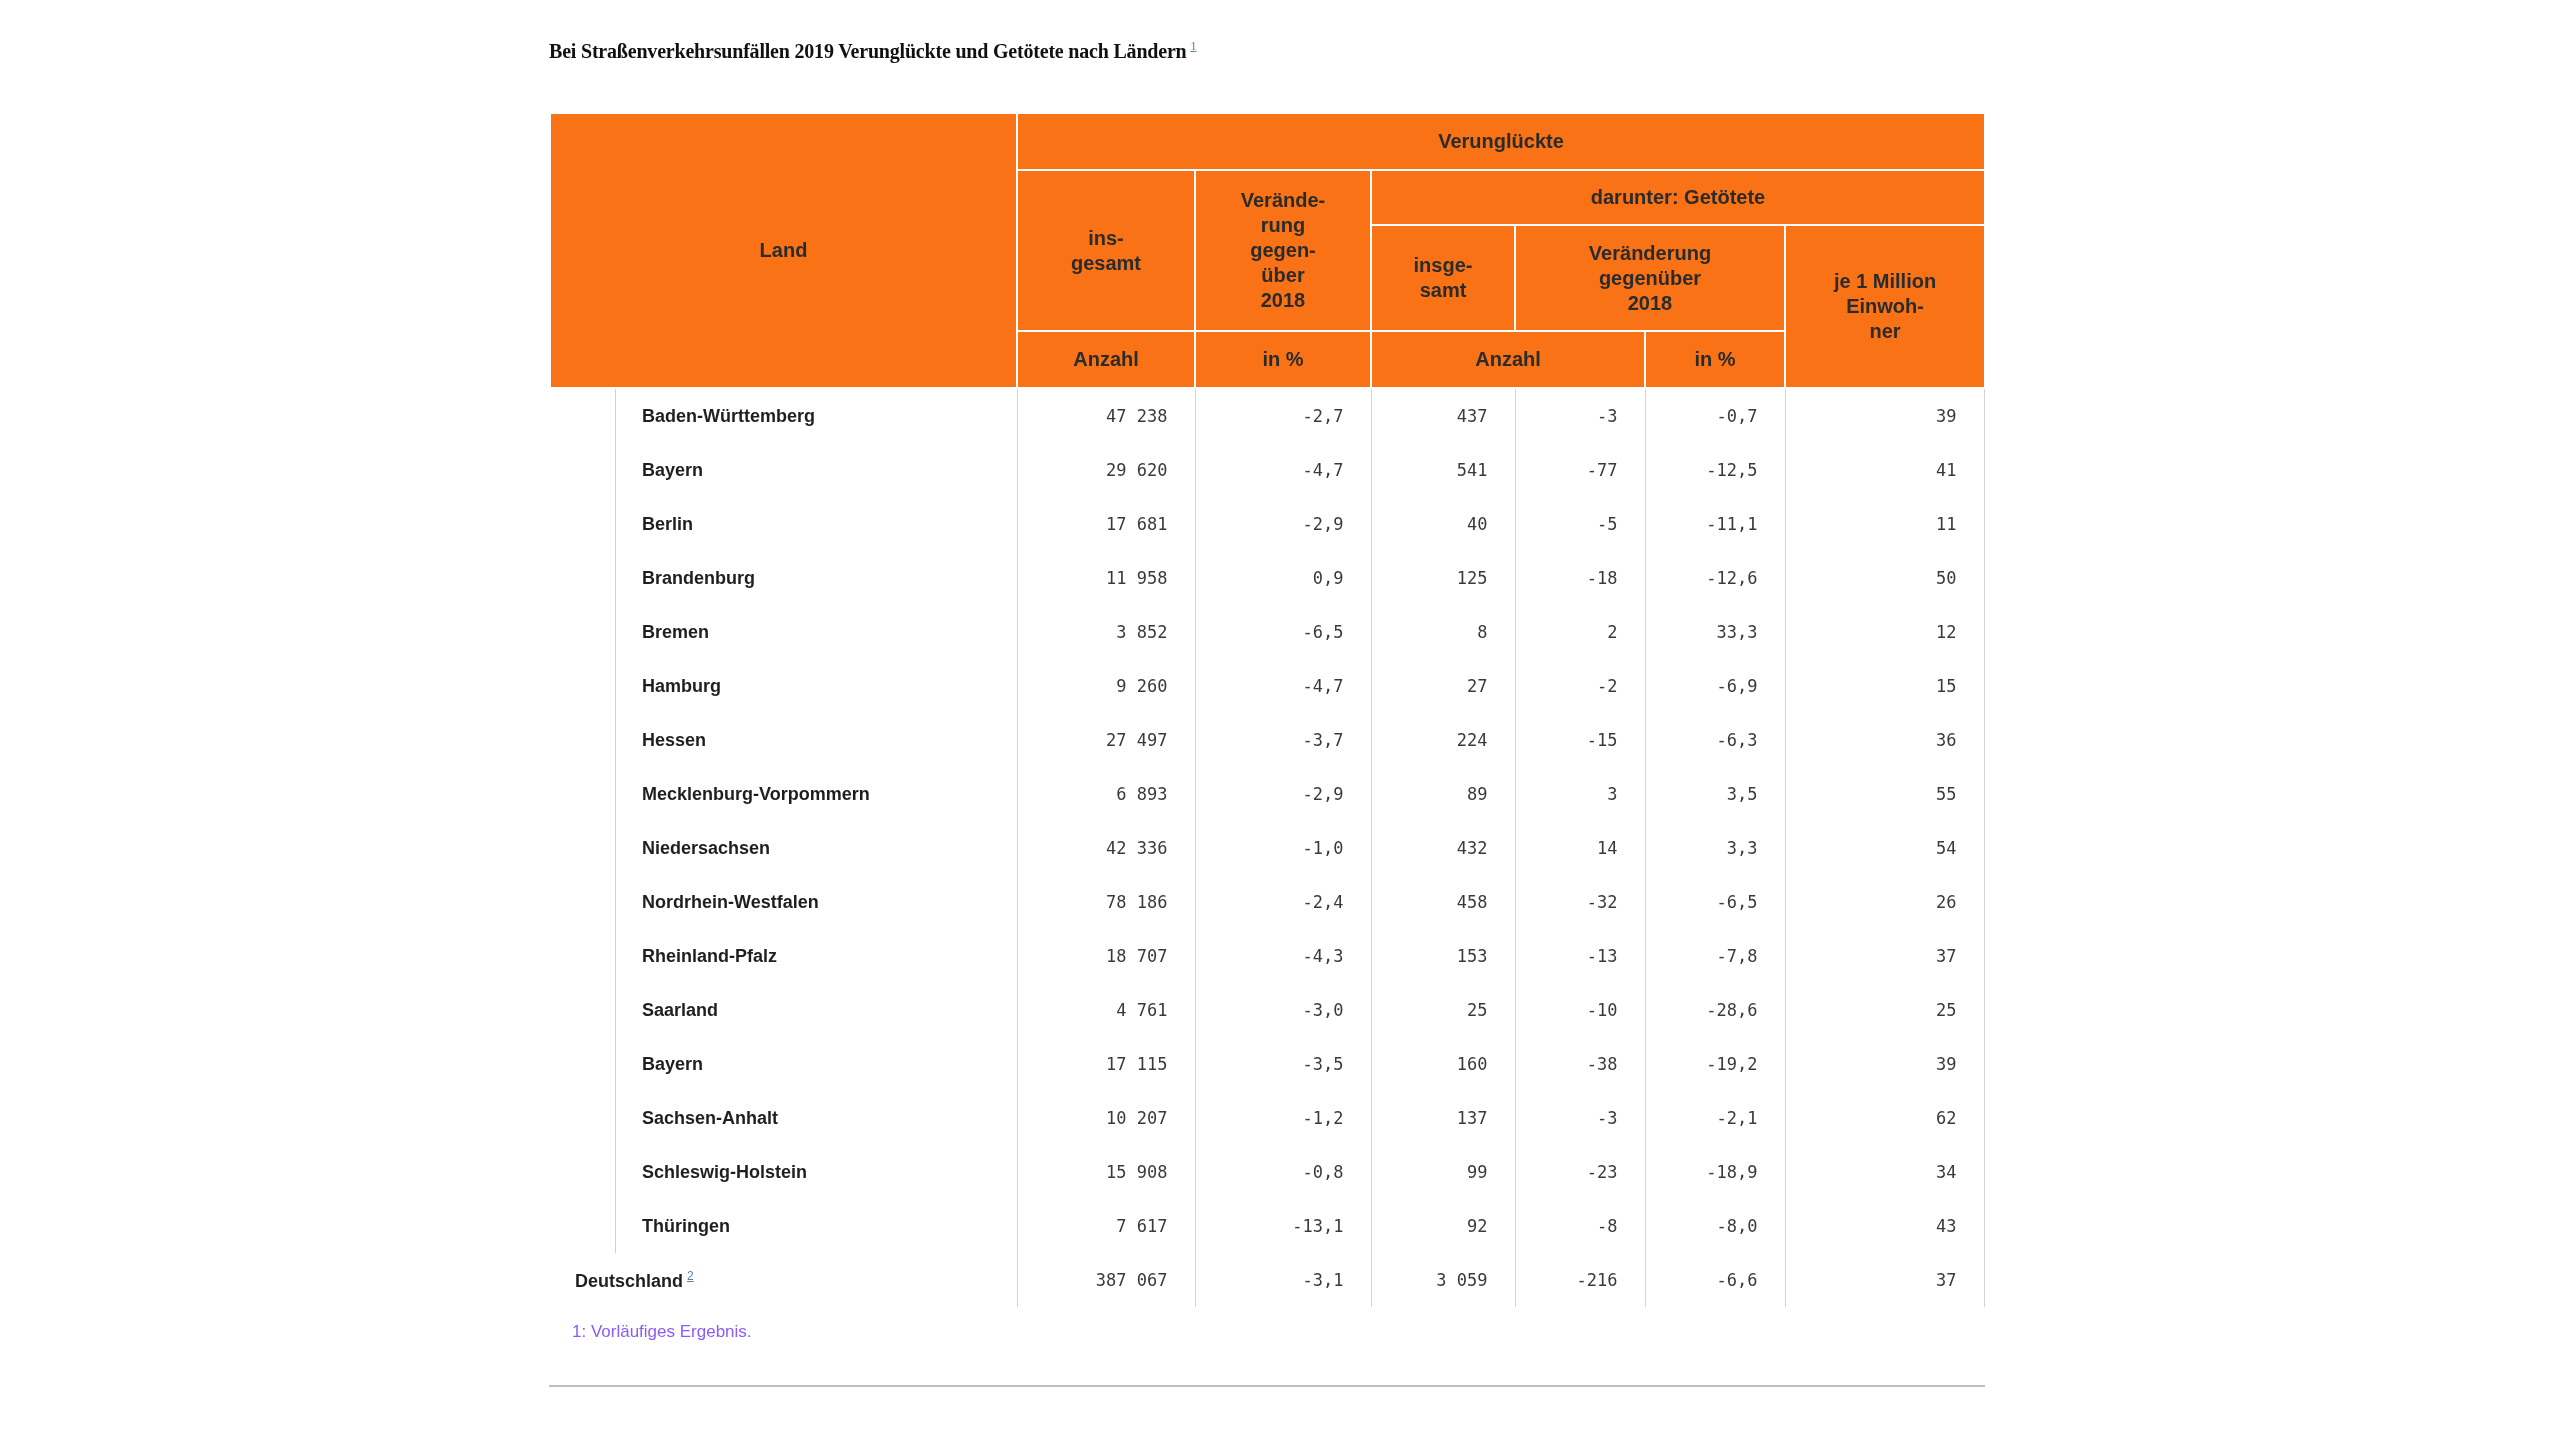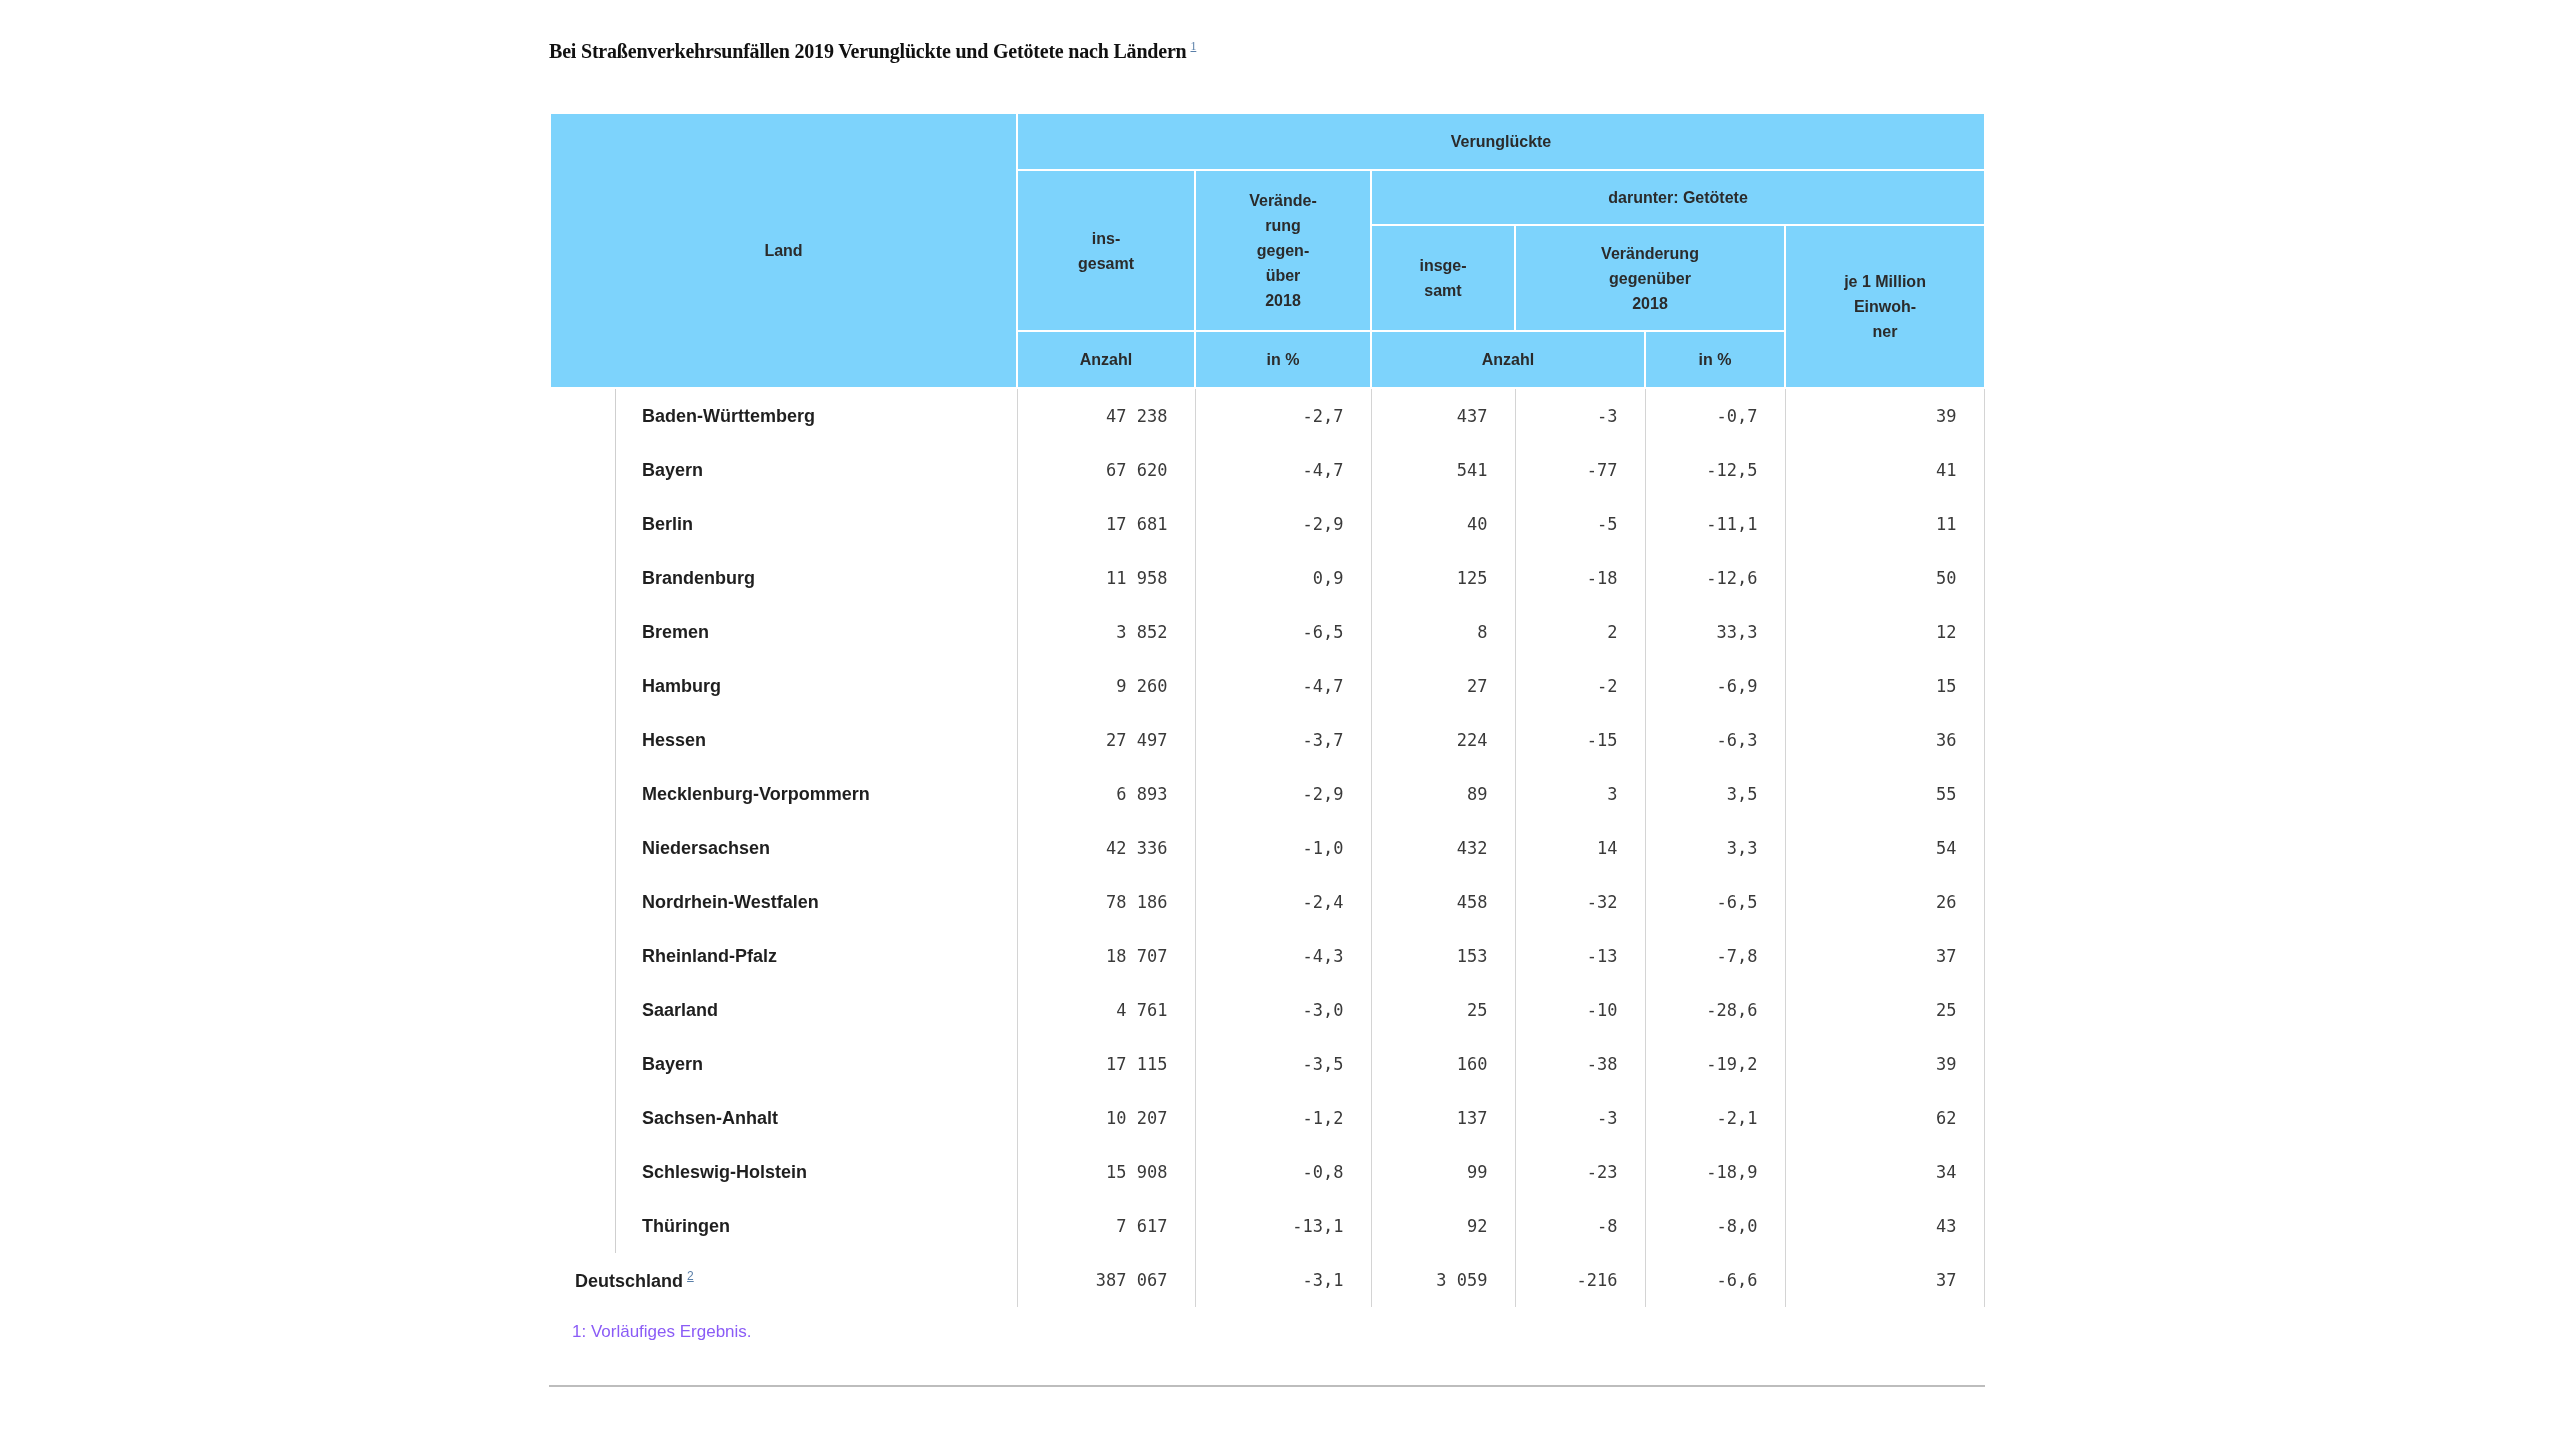--- a/index.html
+++ b/index.html
@@ -20,9 +20,9 @@
     font-size: 17.4px;
   }
   table.data th {
-    background: #7dd3fc; color: #2b2b2b; font-weight: bold; text-align: center;
+    background: #f97316; color: #2b2b2b; font-weight: bold; text-align: center;
     vertical-align: middle; border: 2.7px solid #ffffff; line-height: 25px; padding: 0 3px;
-    font-size: 16px;
+    font-size: 20px;
   }
   table.data th.land-h { border-left: none; margin-left: 30px; }
   table.data th.last-h { border-right: none; }

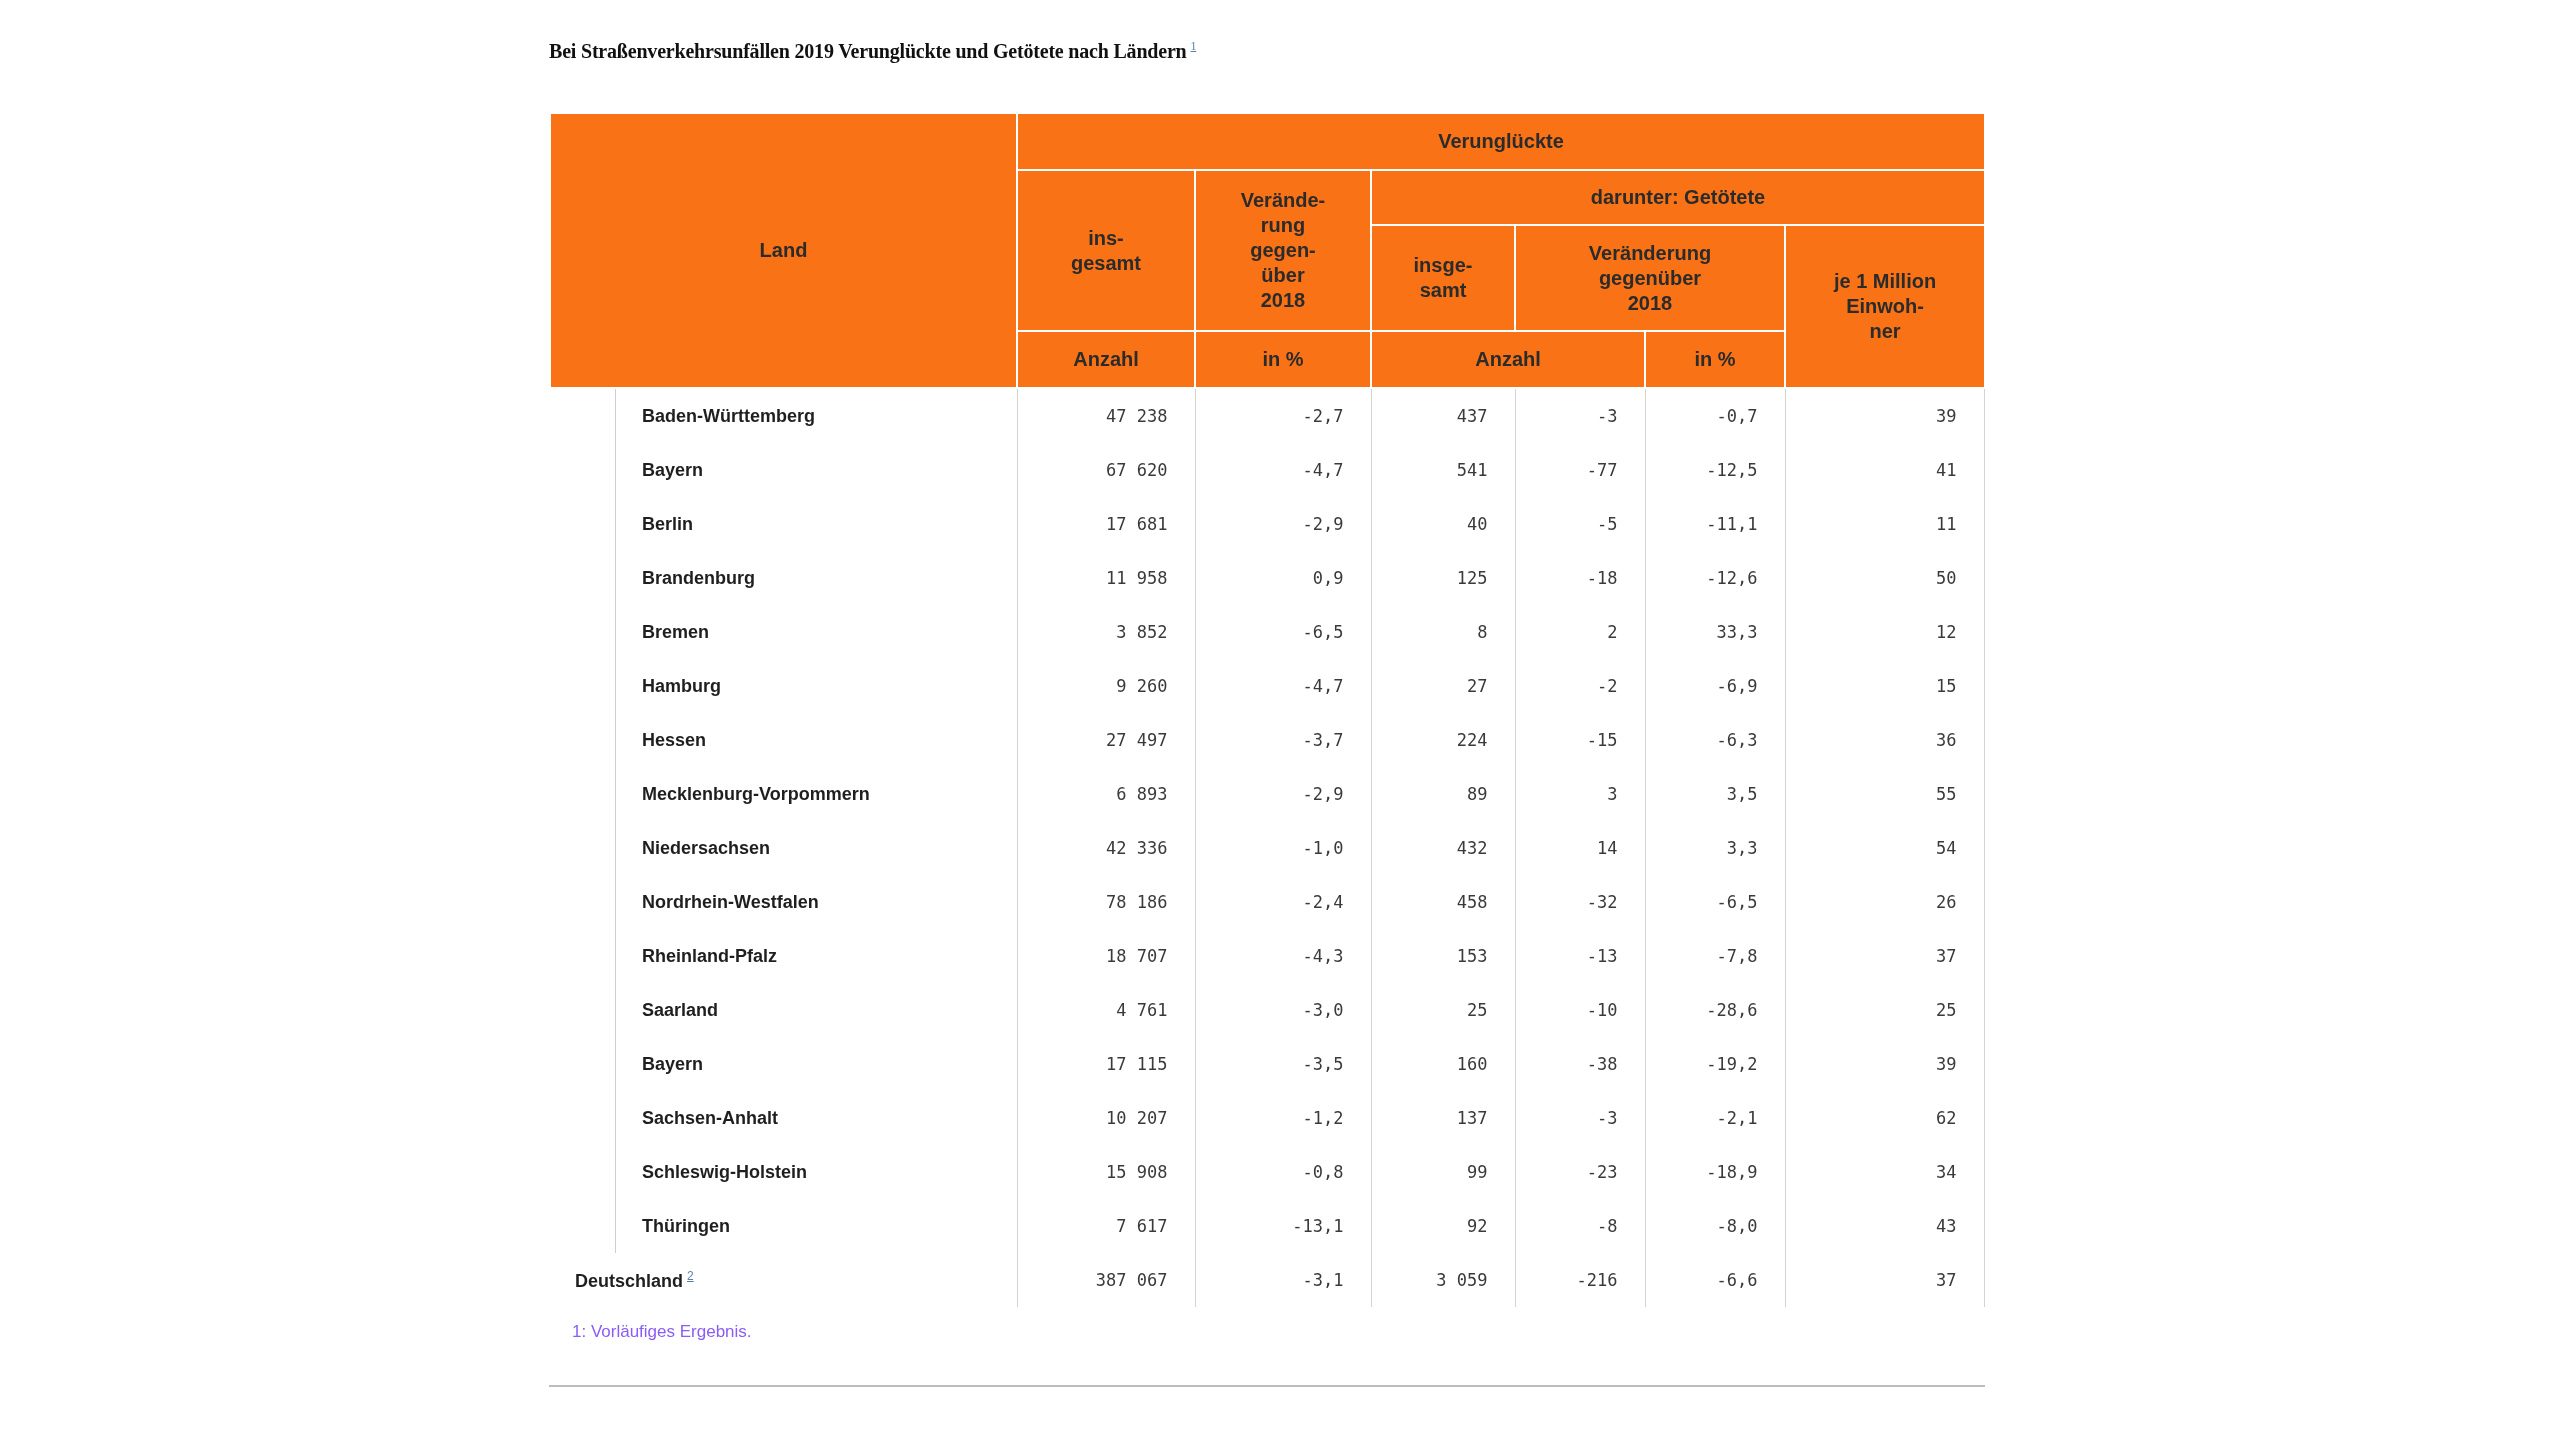--- a/index.html
+++ b/index.html
@@ -108,7 +108,7 @@
       </tr>
       <tr>
         <td class="land"><span class="indent-line"></span><span>Bayern</span></td>
-        <td>67 620</td>
+        <td>29 620</td>
         <td>-4,7</td>
         <td>541</td>
         <td>-77</td>

